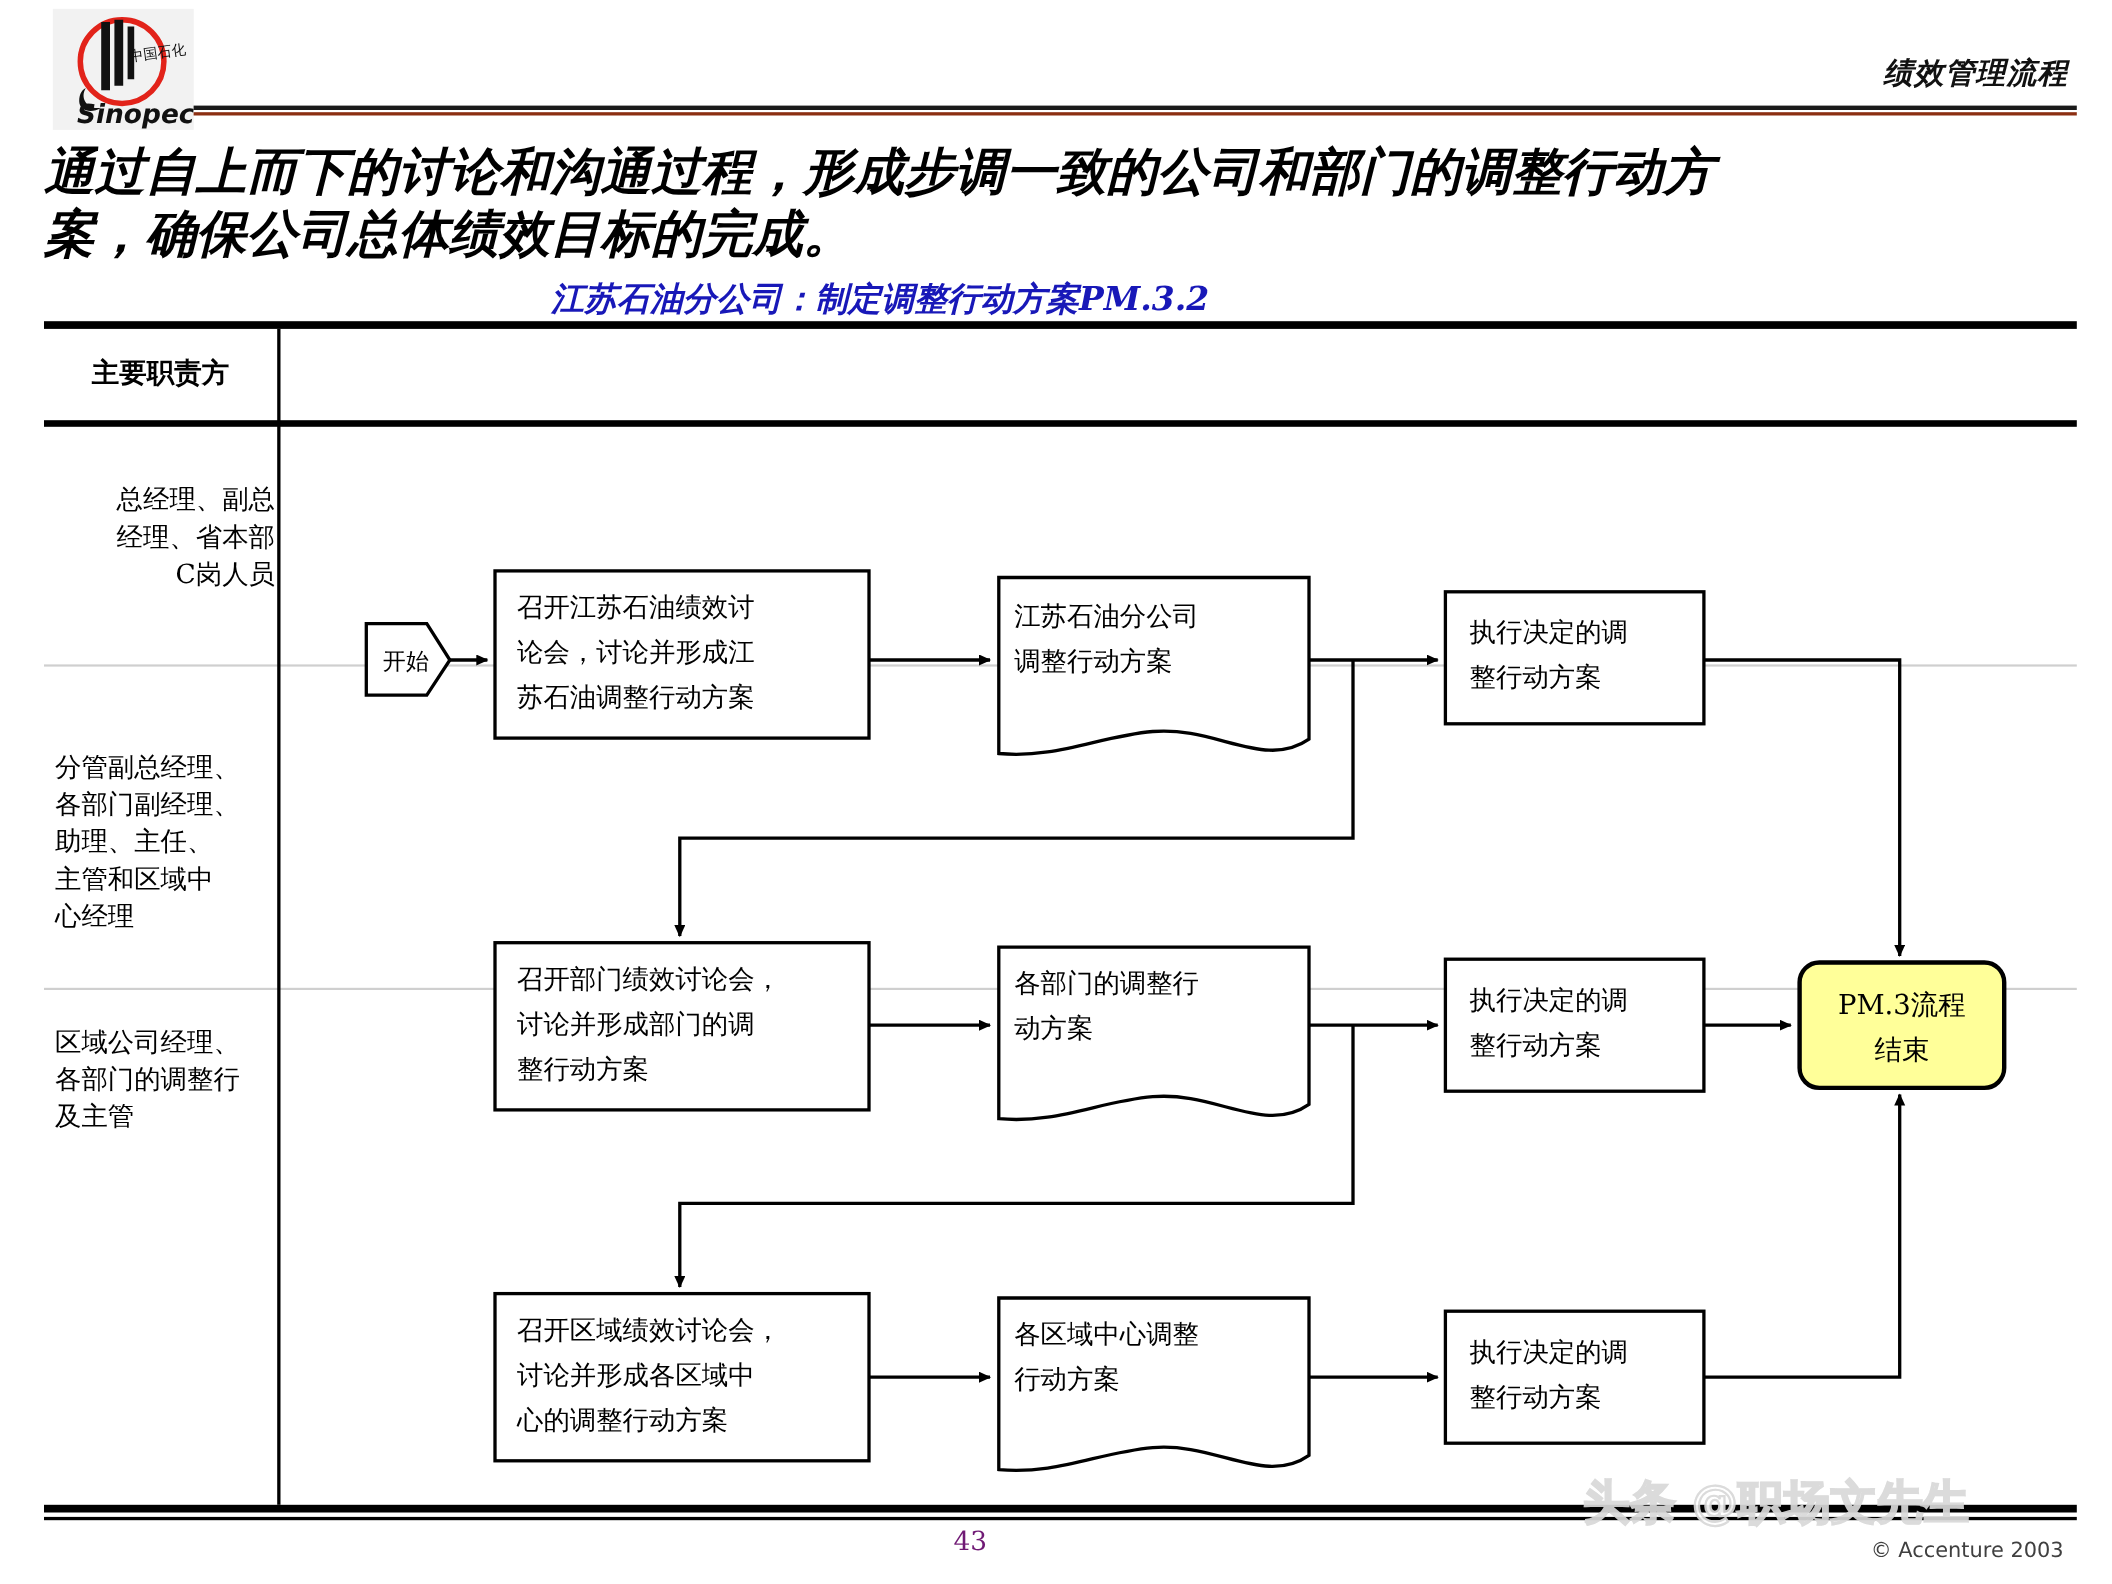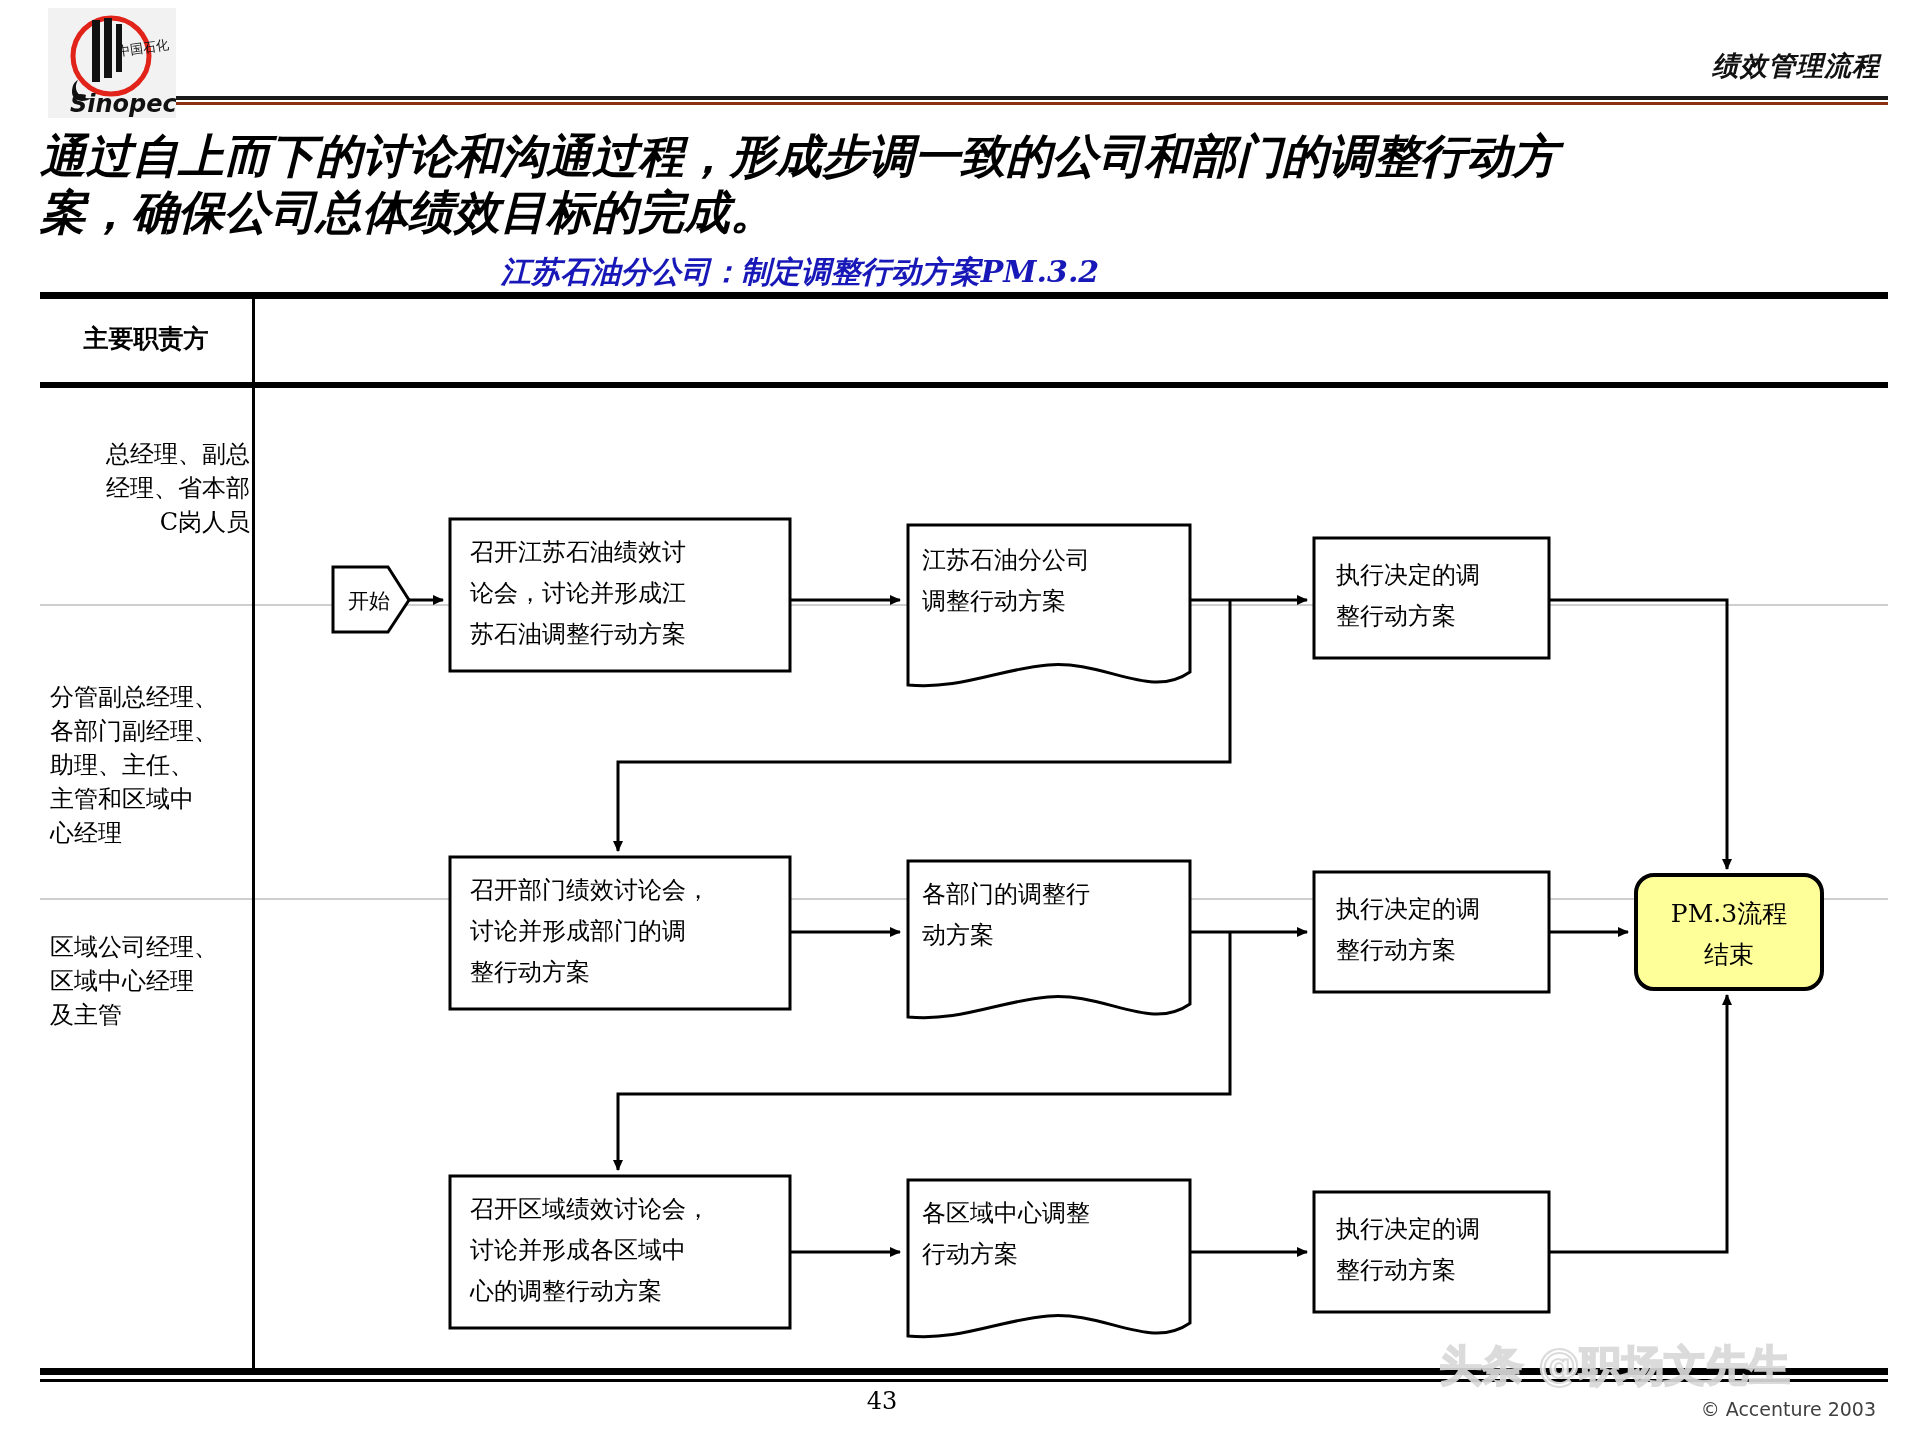--- a/index.html
+++ b/index.html
@@ -163,7 +163,7 @@
   </div>
   <div class="lane-label l3">
     <div style="white-space:pre-line">区域公司经理、
-区域中心经理
+各部门的调整行
 及主管</div>
   </div>
 

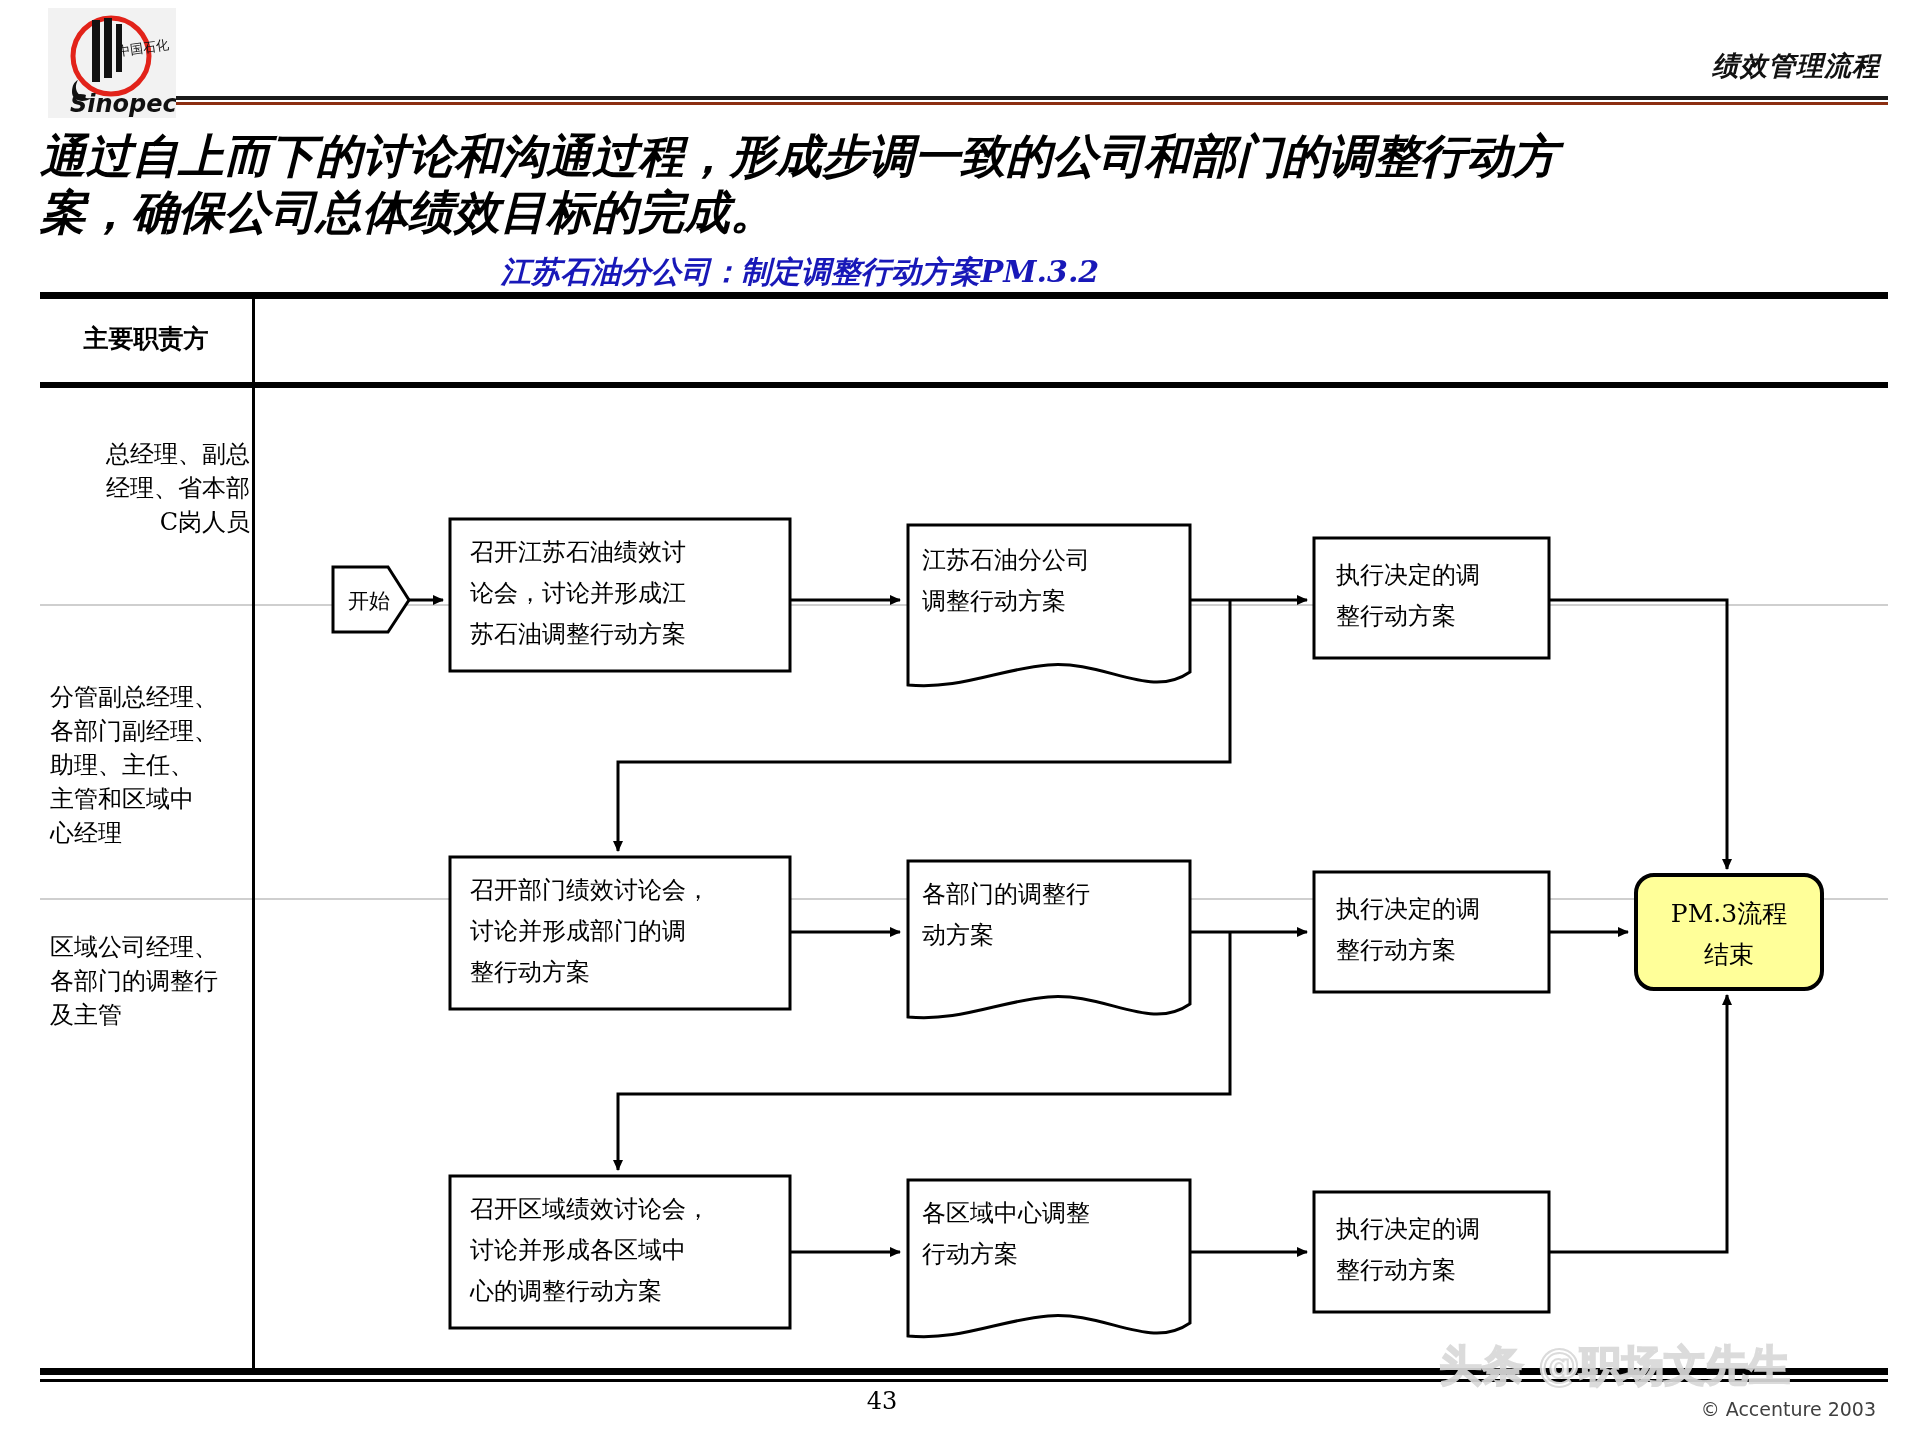--- a/index.html
+++ b/index.html
@@ -94,7 +94,7 @@
   .pagenum{
     position:absolute;left:0;top:1387px;width:1764px;text-align:center;
     font-family:"DejaVu Serif","Liberation Serif",serif;
-    font-size:24px;color:#000000;
+    font-size:24px;color:#701a75;
   }
   .copyright{
     position:absolute;right:44px;top:1398px;

